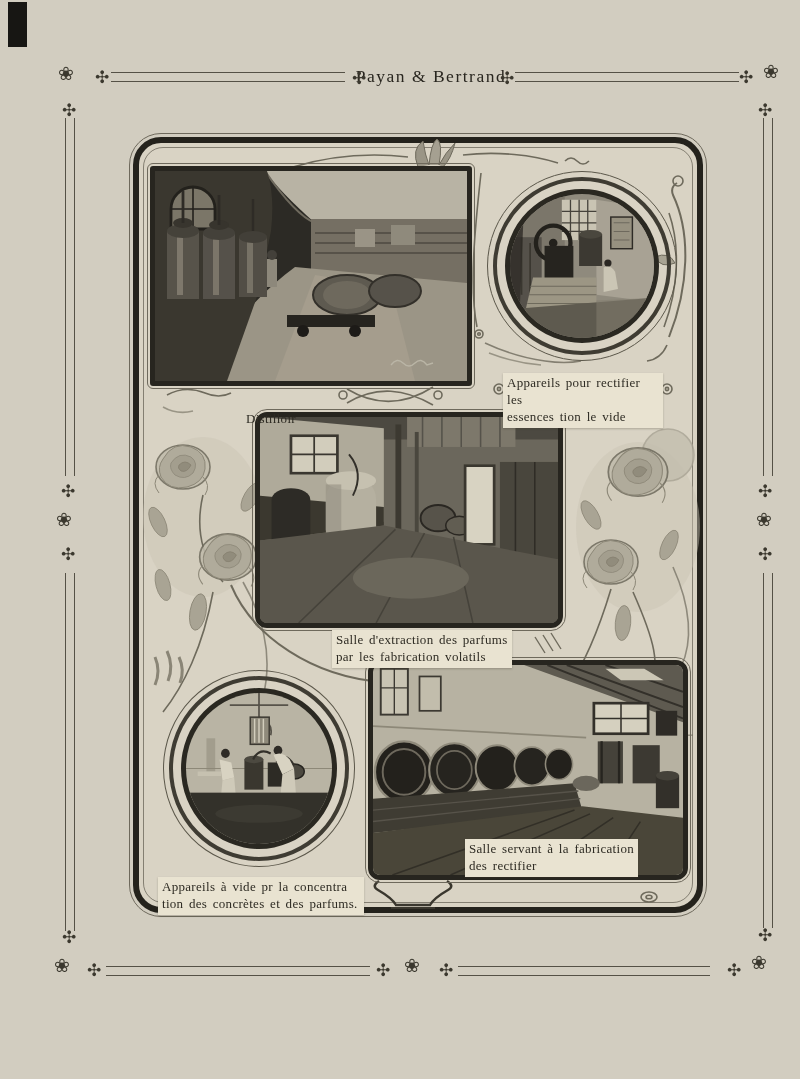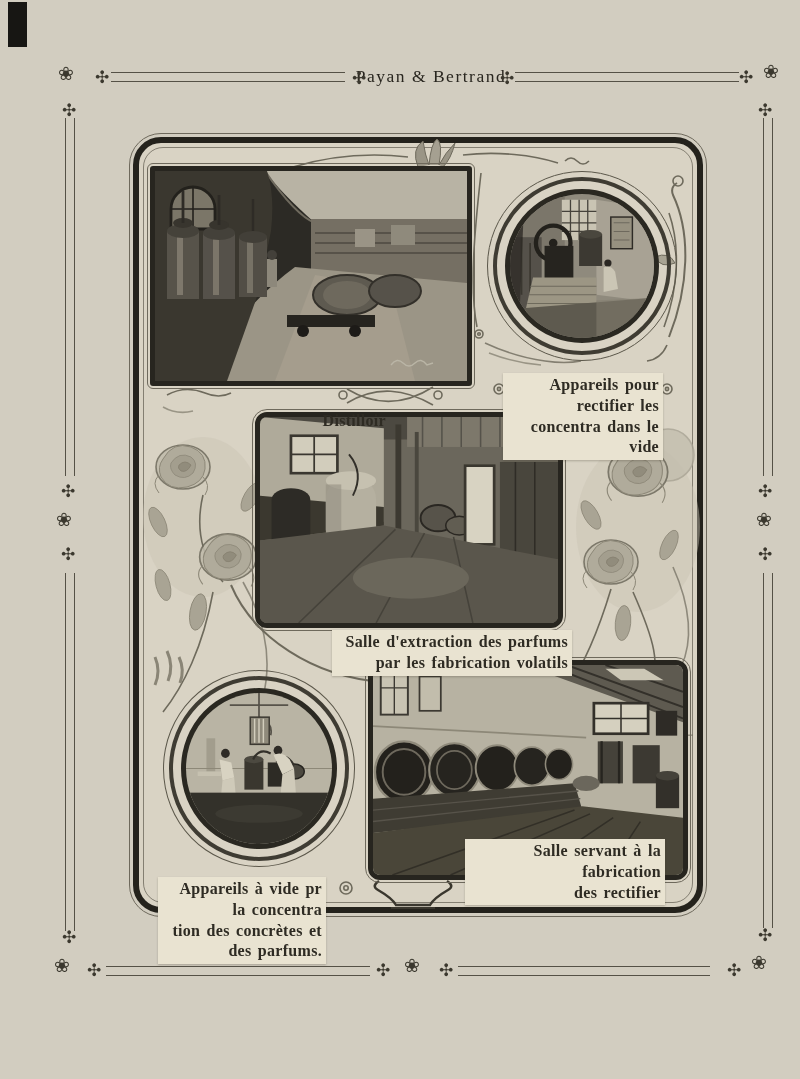--- a/index.html
+++ b/index.html
@@ -40,7 +40,7 @@
               overflow:hidden;background:#1c1b17}
   .circ-photo svg{display:block;width:100%;height:100%}
   
-  .cap{z-index:3;text-align:right;font-weight:bold;font-size:16px;line-height:1.3;
+  .cap{z-index:3;text-align:left;font-weight:normal;font-size:13px;line-height:1.3;
        letter-spacing:.3px;word-spacing:2px;color:#2e2b23}
   .strip{background:#e9e3d1;box-shadow:0 1px 2px rgba(70,64,48,.3);padding:2px 4px}
 </style>

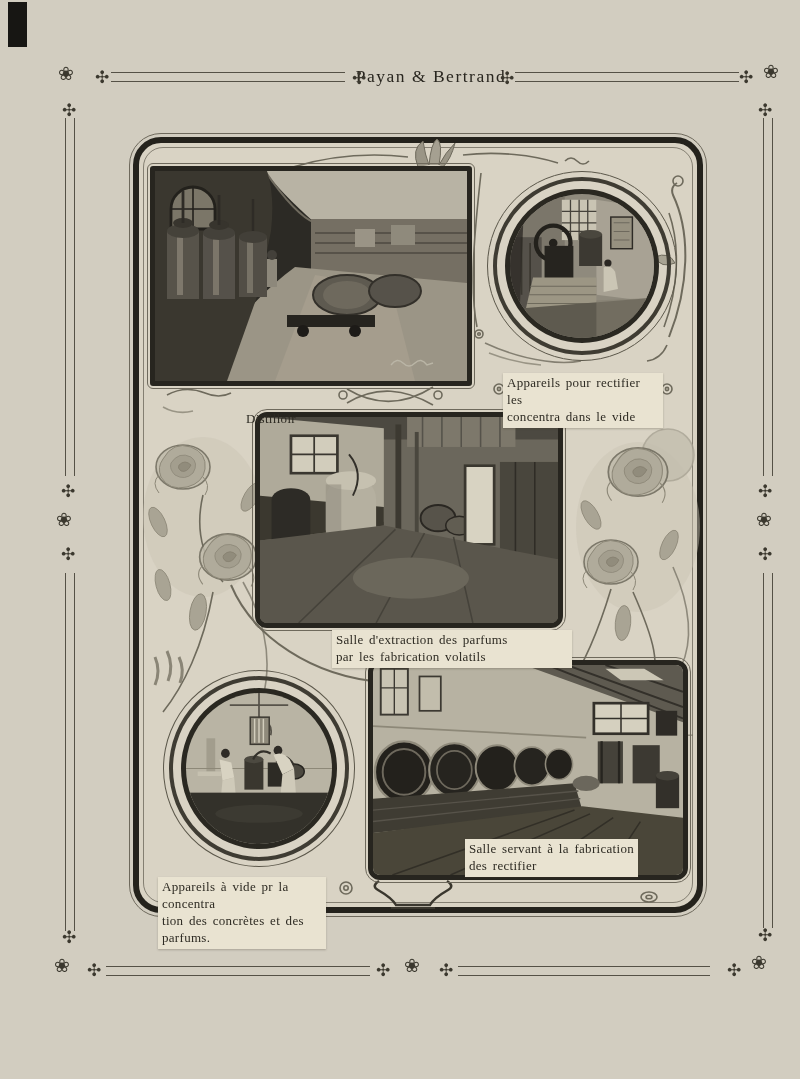--- a/index.html
+++ b/index.html
@@ -252,7 +252,7 @@
 </div>
 <div class="abs cap strip" style="left:503px;top:373px;width:160px">
   <div>Appareils pour rectifier les</div>
-  <div>concentra dans le vide</div>
+  <div>essences tion le vide</div>
 </div>
 
 <div class="abs photo r12" style="left:255px;top:412px;width:308px;height:216px">

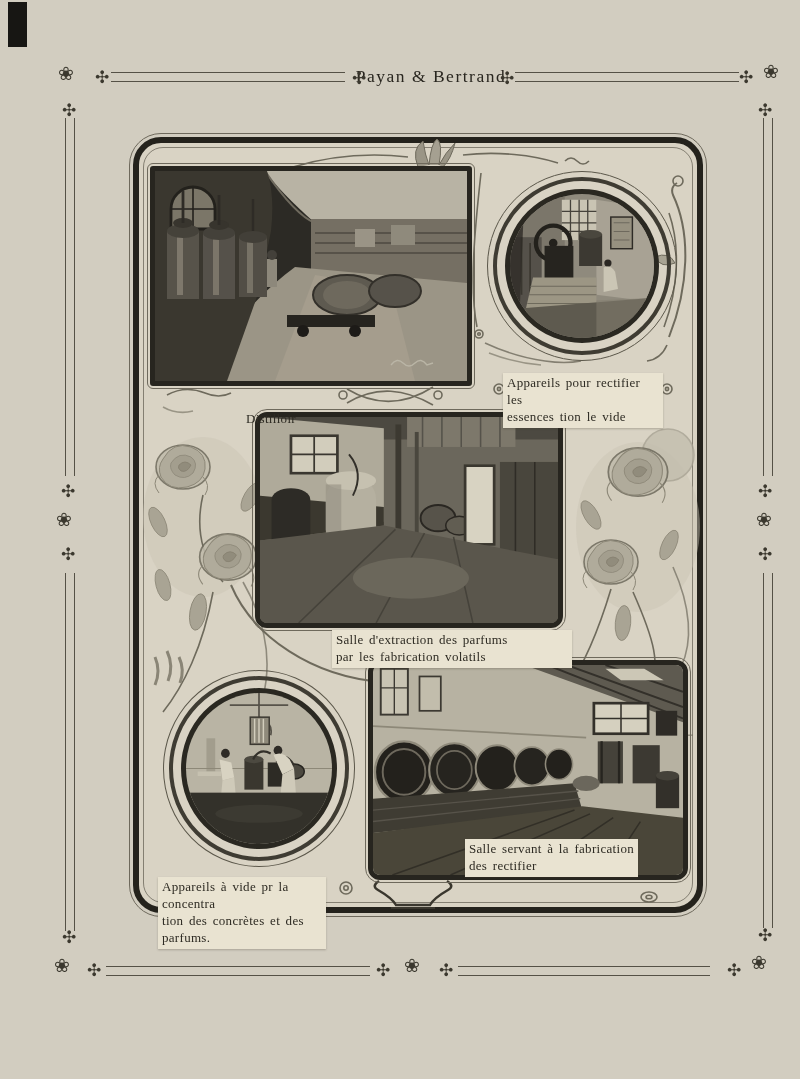--- a/index.html
+++ b/index.html
@@ -282,7 +282,7 @@
     <path d="M46,20 q8,10 2,22" stroke="#33302a" stroke-width="1" fill="none"></path>
   </svg>
 </div>
-<div class="abs cap strip" style="left:332px;top:630px;width:240px">
+<div class="abs cap strip" style="left:332px;top:630px;width:180px">
   <div>Salle d'extraction des parfums</div>
   <div>par les fabrication volatils</div>
 </div>

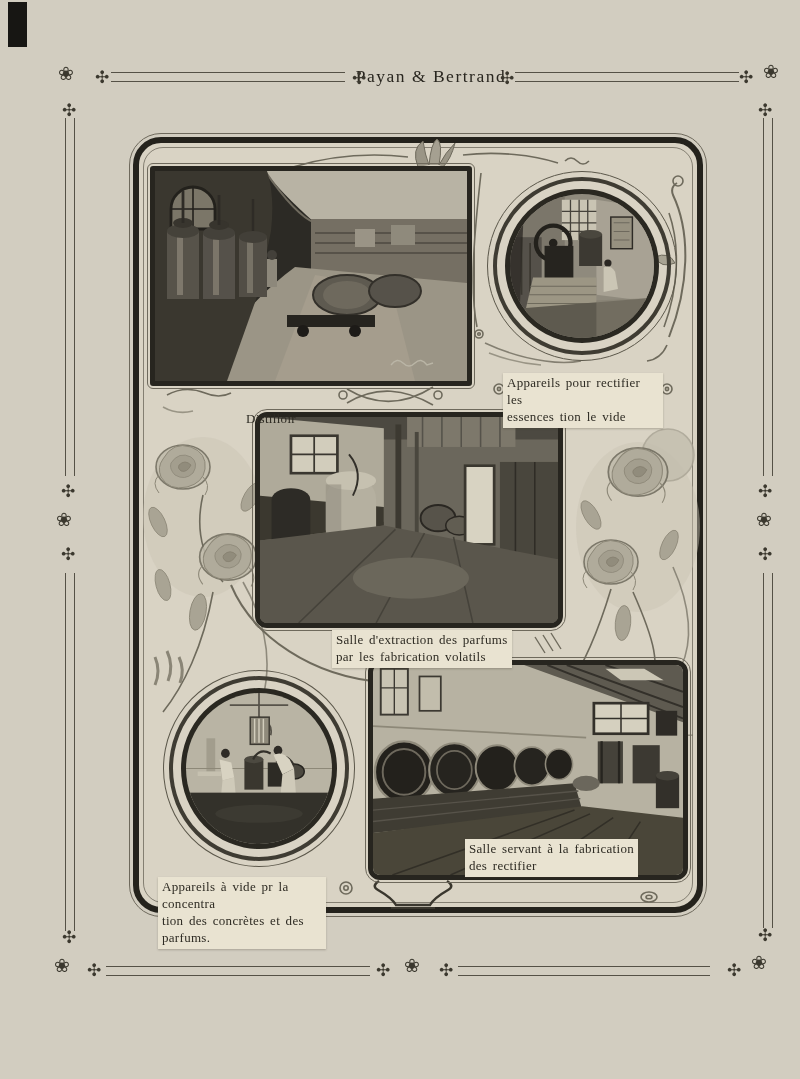--- a/index.html
+++ b/index.html
@@ -318,7 +318,7 @@
     </div>
   </div>
 </div>
-<div class="abs cap strip" style="left:158px;top:877px;width:168px">
+<div class="abs cap strip" style="left:158px;top:877px;width:206px">
   <div>Appareils à vide pr la concentra</div>
   <div>tion des concrètes et des parfums.</div>
 </div>

